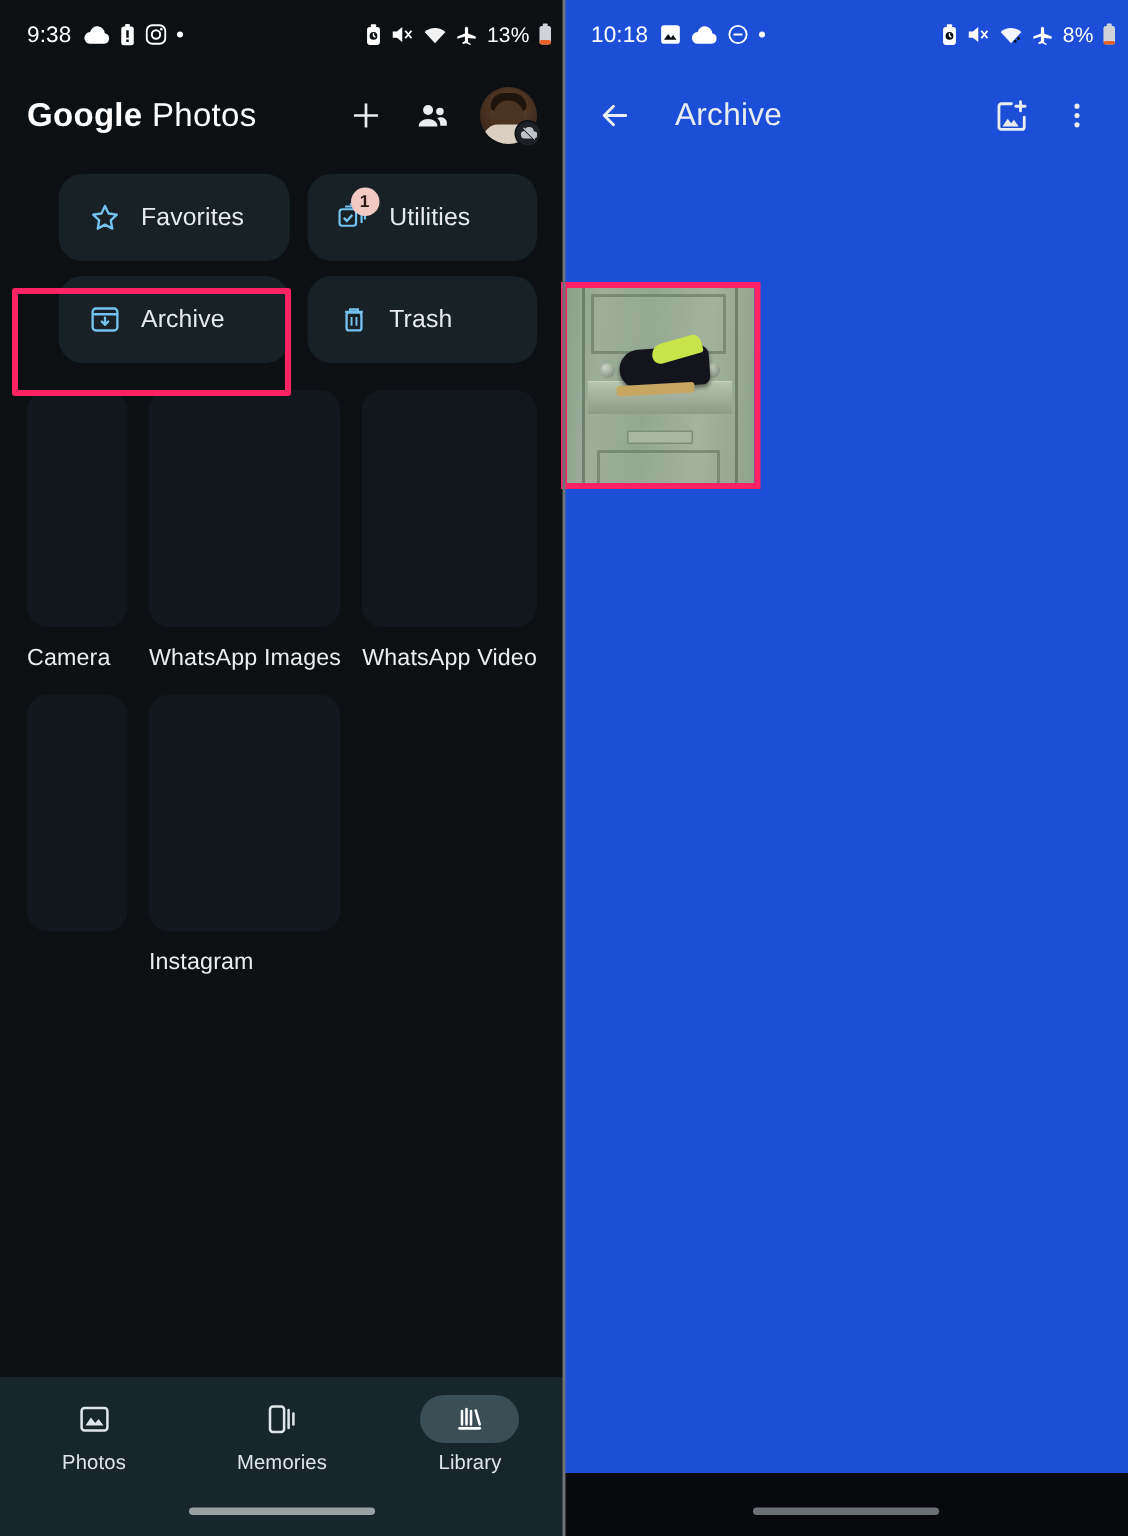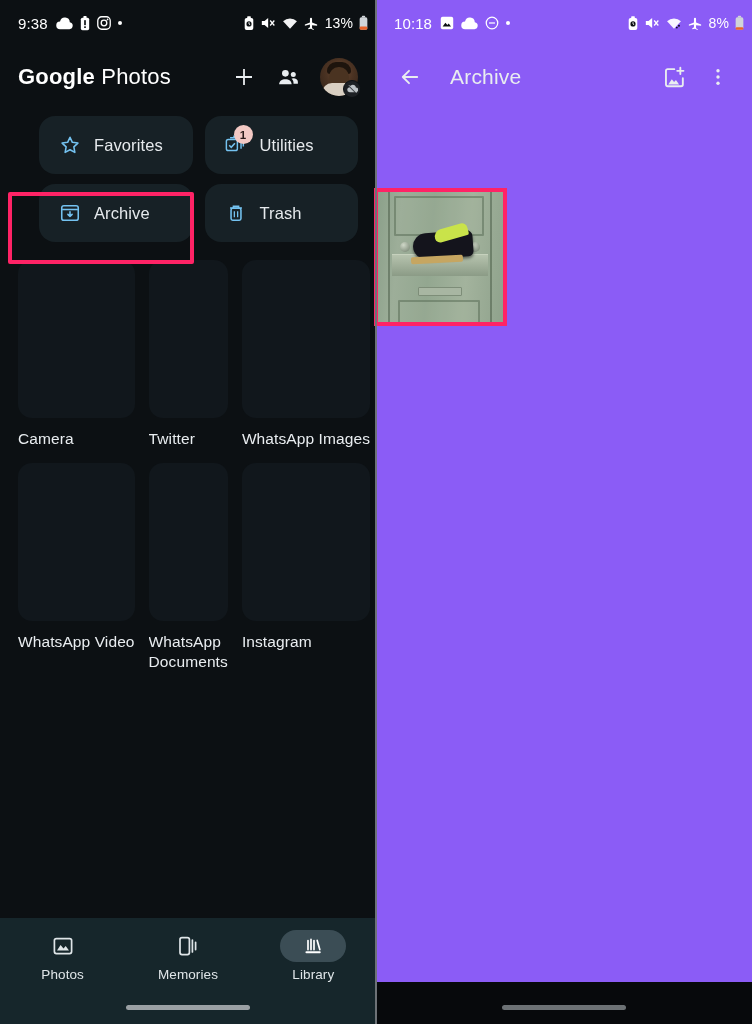--- a/index.html
+++ b/index.html
@@ -14,7 +14,7 @@
   
   .panel { position: relative; width: 376px; height: 1024px; overflow: hidden; }
   .panel-left  { background: #0c1013; }
-  .panel-right { background: #8b5cf6; }
+  .panel-right { background: #1d4ed8; }
   .divider {
     position: absolute; left: 375px; top: 0;
     width: 1.5px; height: 1024px; background: #6d7277; z-index: 60;

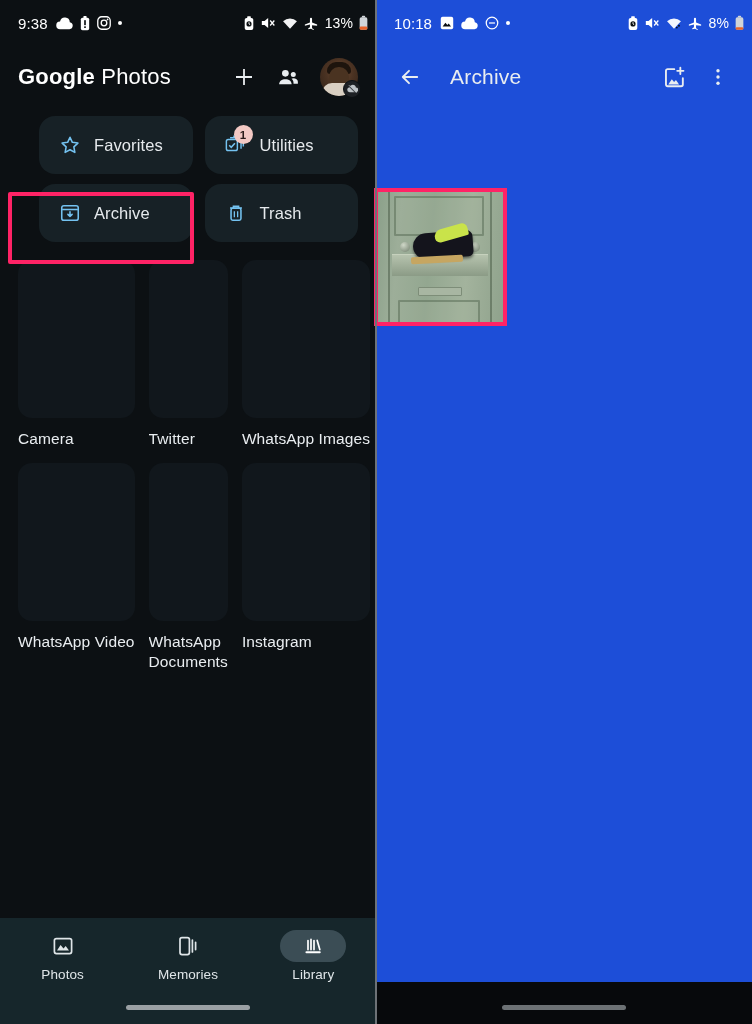--- a/index.html
+++ b/index.html
@@ -368,10 +368,6 @@
       <div class="album">
         <div class="album-thumb"></div>
         <div class="album-name">Camera</div>
-      </div>
-      <div class="album">
-        <div class="album-thumb"></div>
-        <div class="album-name">Twitter</div>
       </div>
       <div class="album">
         <div class="album-thumb"></div>

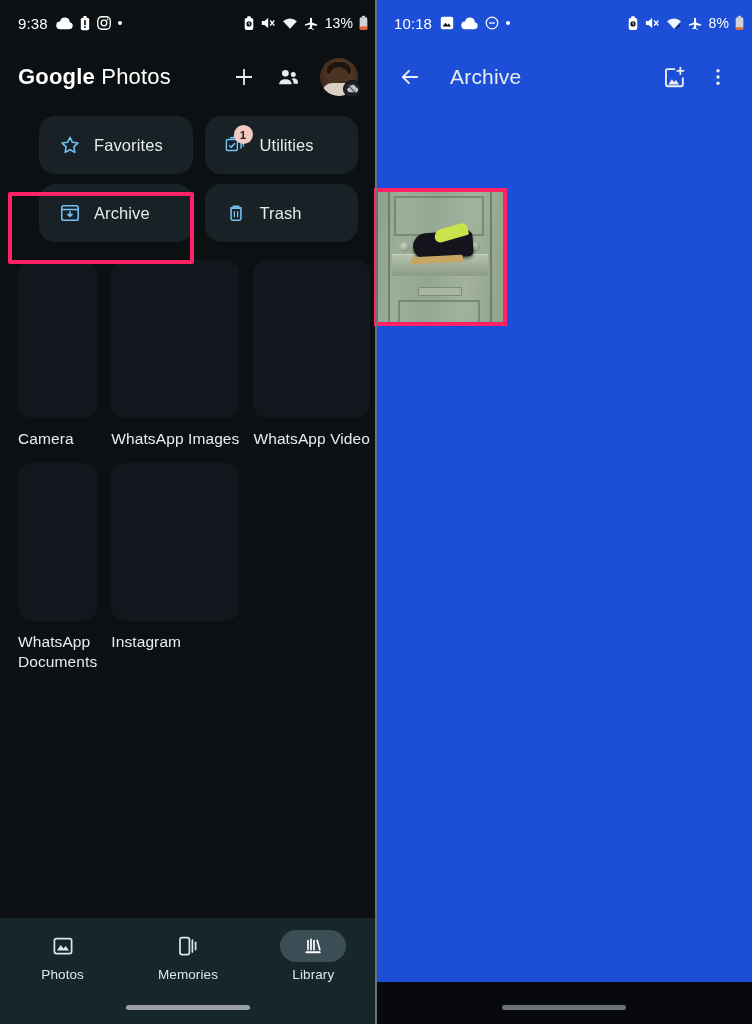--- a/index.html
+++ b/index.html
@@ -379,7 +379,6 @@
       </div>
       <div class="album">
         <div class="album-thumb"></div>
-        <div class="album-name wrapped">WhatsApp Documents</div>
       </div>
       <div class="album">
         <div class="album-thumb"></div>

